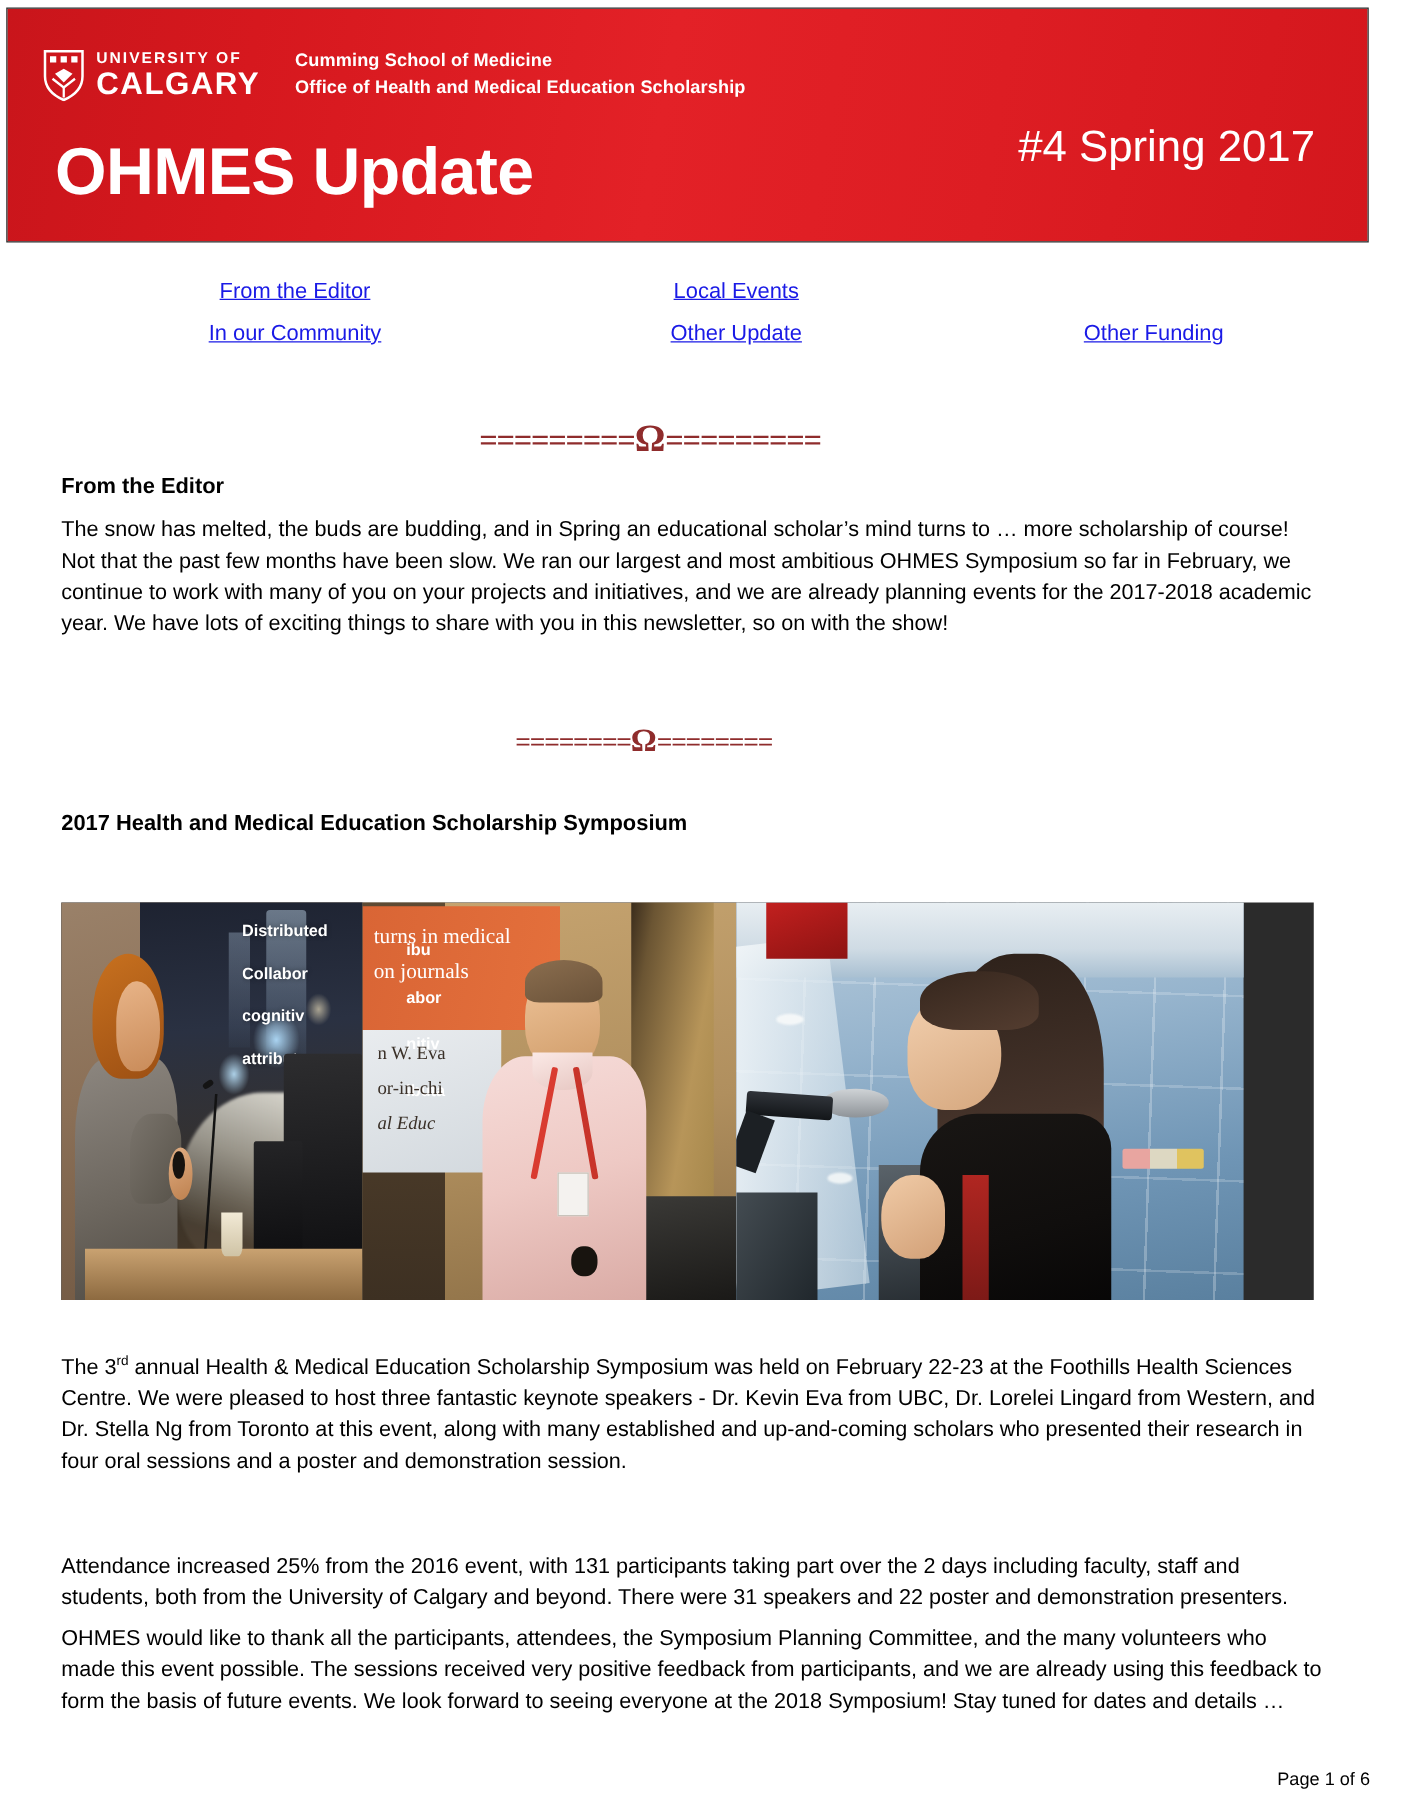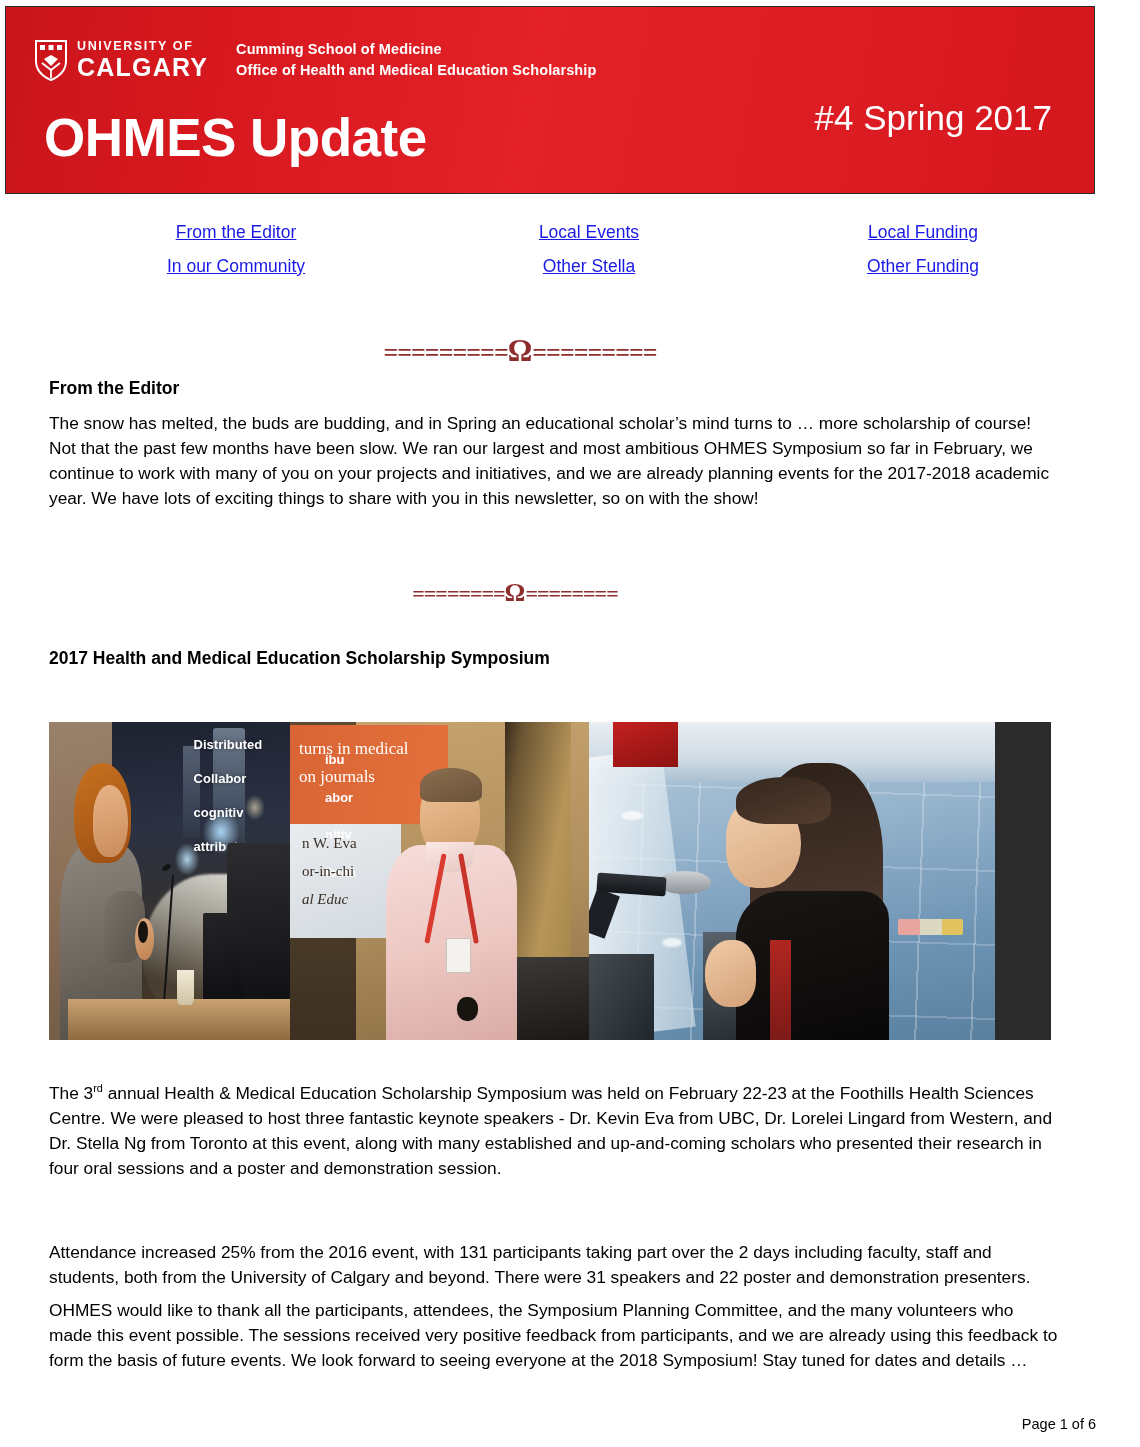--- a/index.html
+++ b/index.html
@@ -522,9 +522,6 @@
     </div>
     <div class="nav-cell col2">
       <a class="nav-link">Local Events</a>
-    </div>
-    <div class="nav-cell col3">
-      <a class="nav-link">Local Funding</a>
     </div>
   </div>
 

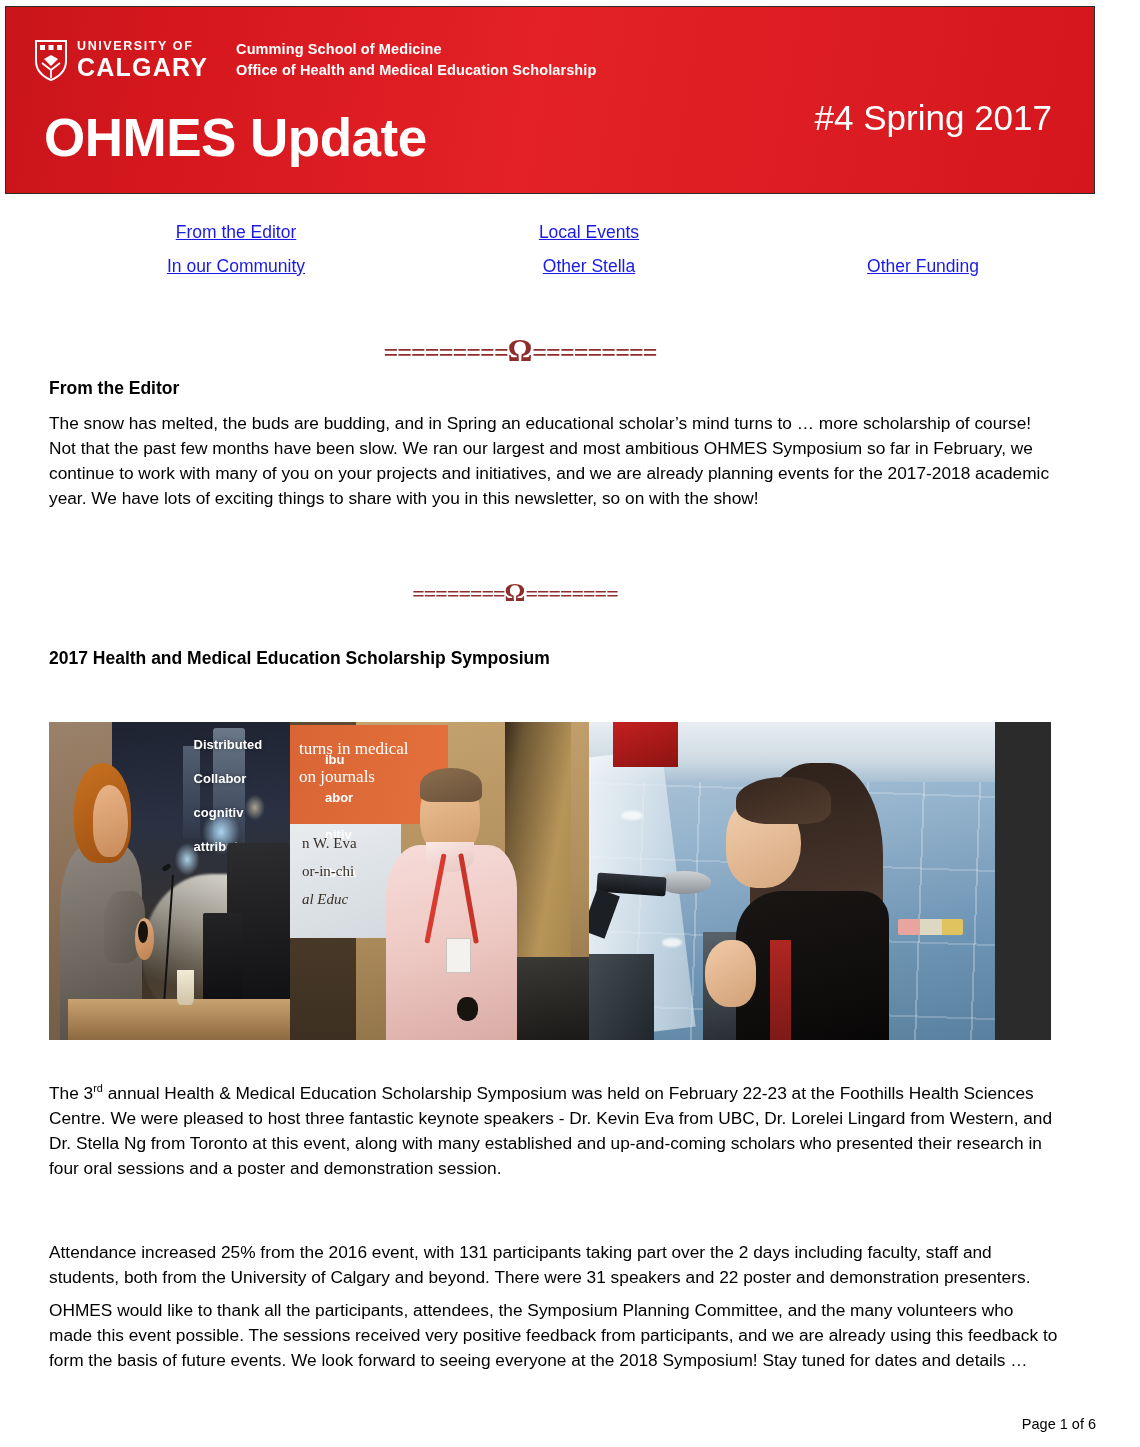--- a/index.html
+++ b/index.html
@@ -530,7 +530,7 @@
       <a class="nav-link">In our Community</a>
     </div>
     <div class="nav-cell col2">
-      <a class="nav-link">Other Stella</a>
+      <a class="nav-link">Other Update</a>
     </div>
     <div class="nav-cell col3">
       <a class="nav-link">Other Funding</a>

